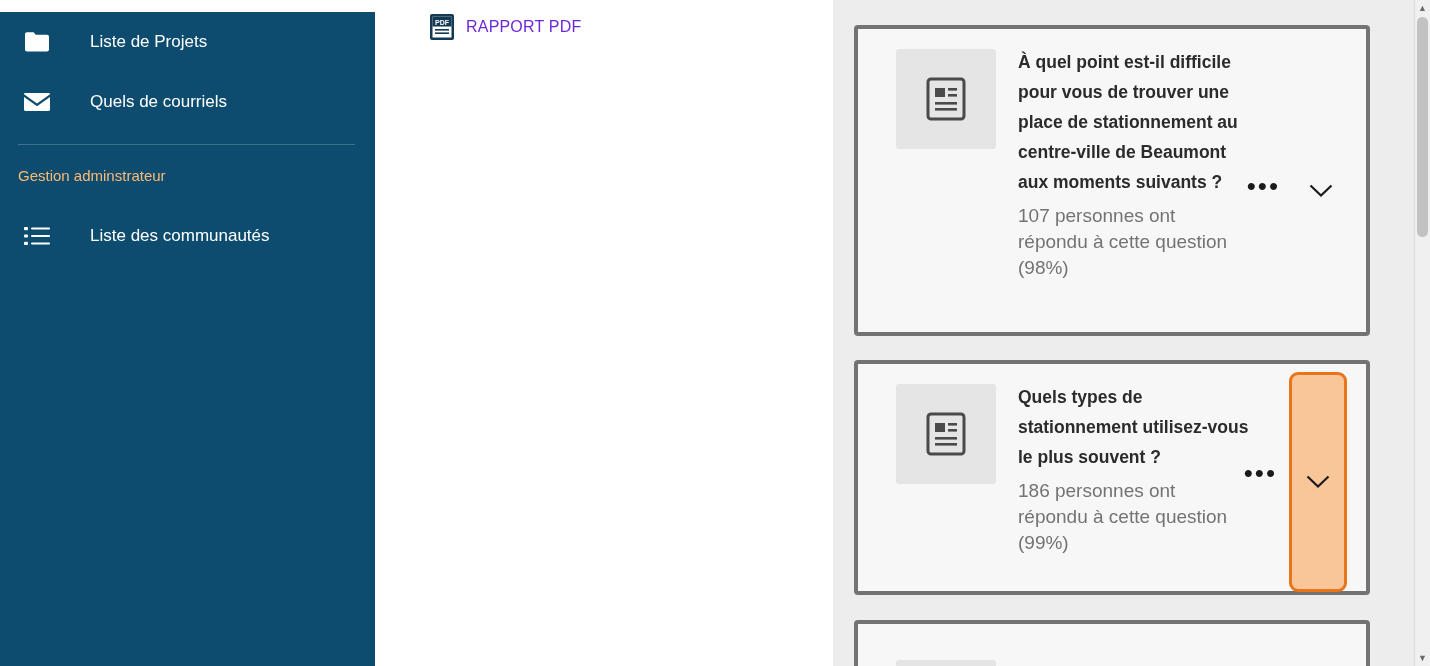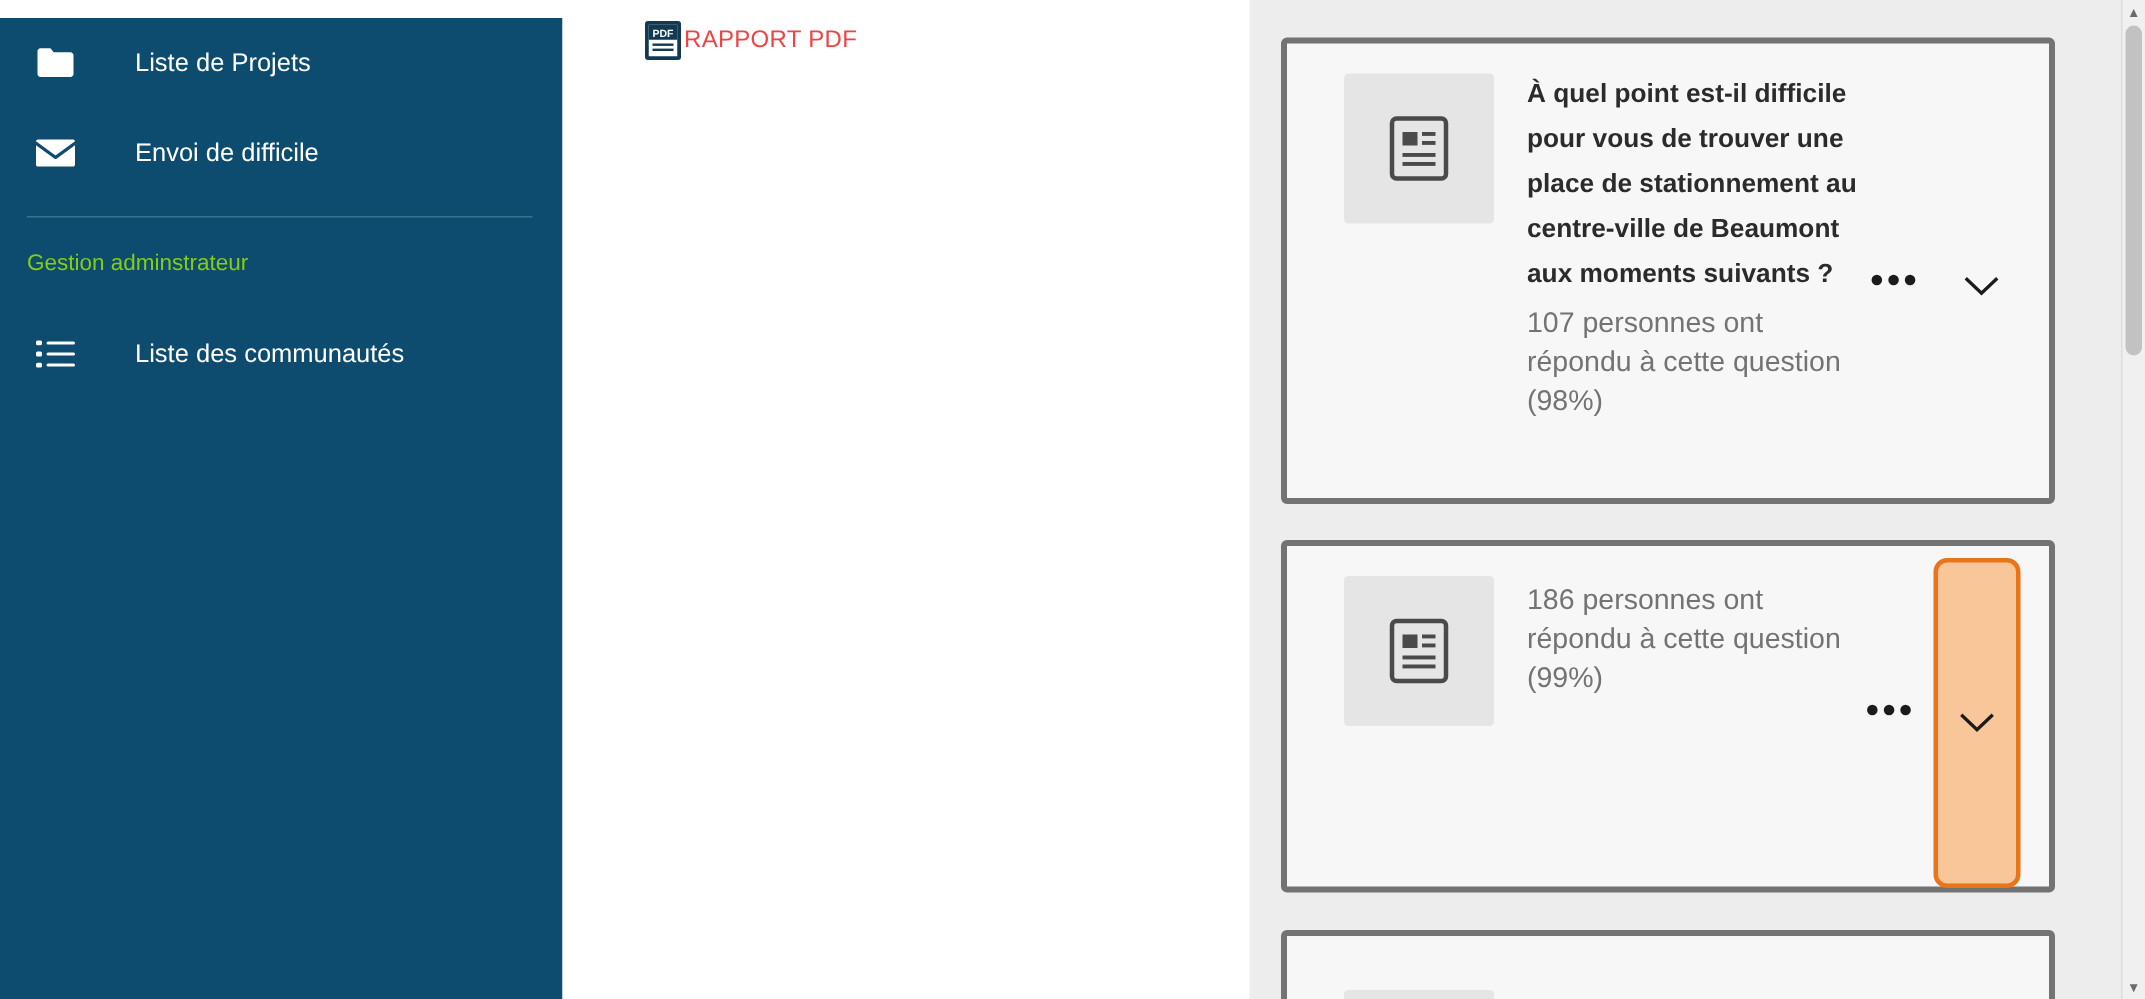--- a/index.html
+++ b/index.html
@@ -82,9 +82,9 @@
     flex: 0 0 auto;
   }
   .pdf-label {
-    margin-left: 2px;
+    margin-left: 12px;
     font-size: 16px;
-    color: #ef4444;
+    color: #6d28d9;
     letter-spacing: .2px;
   }
 

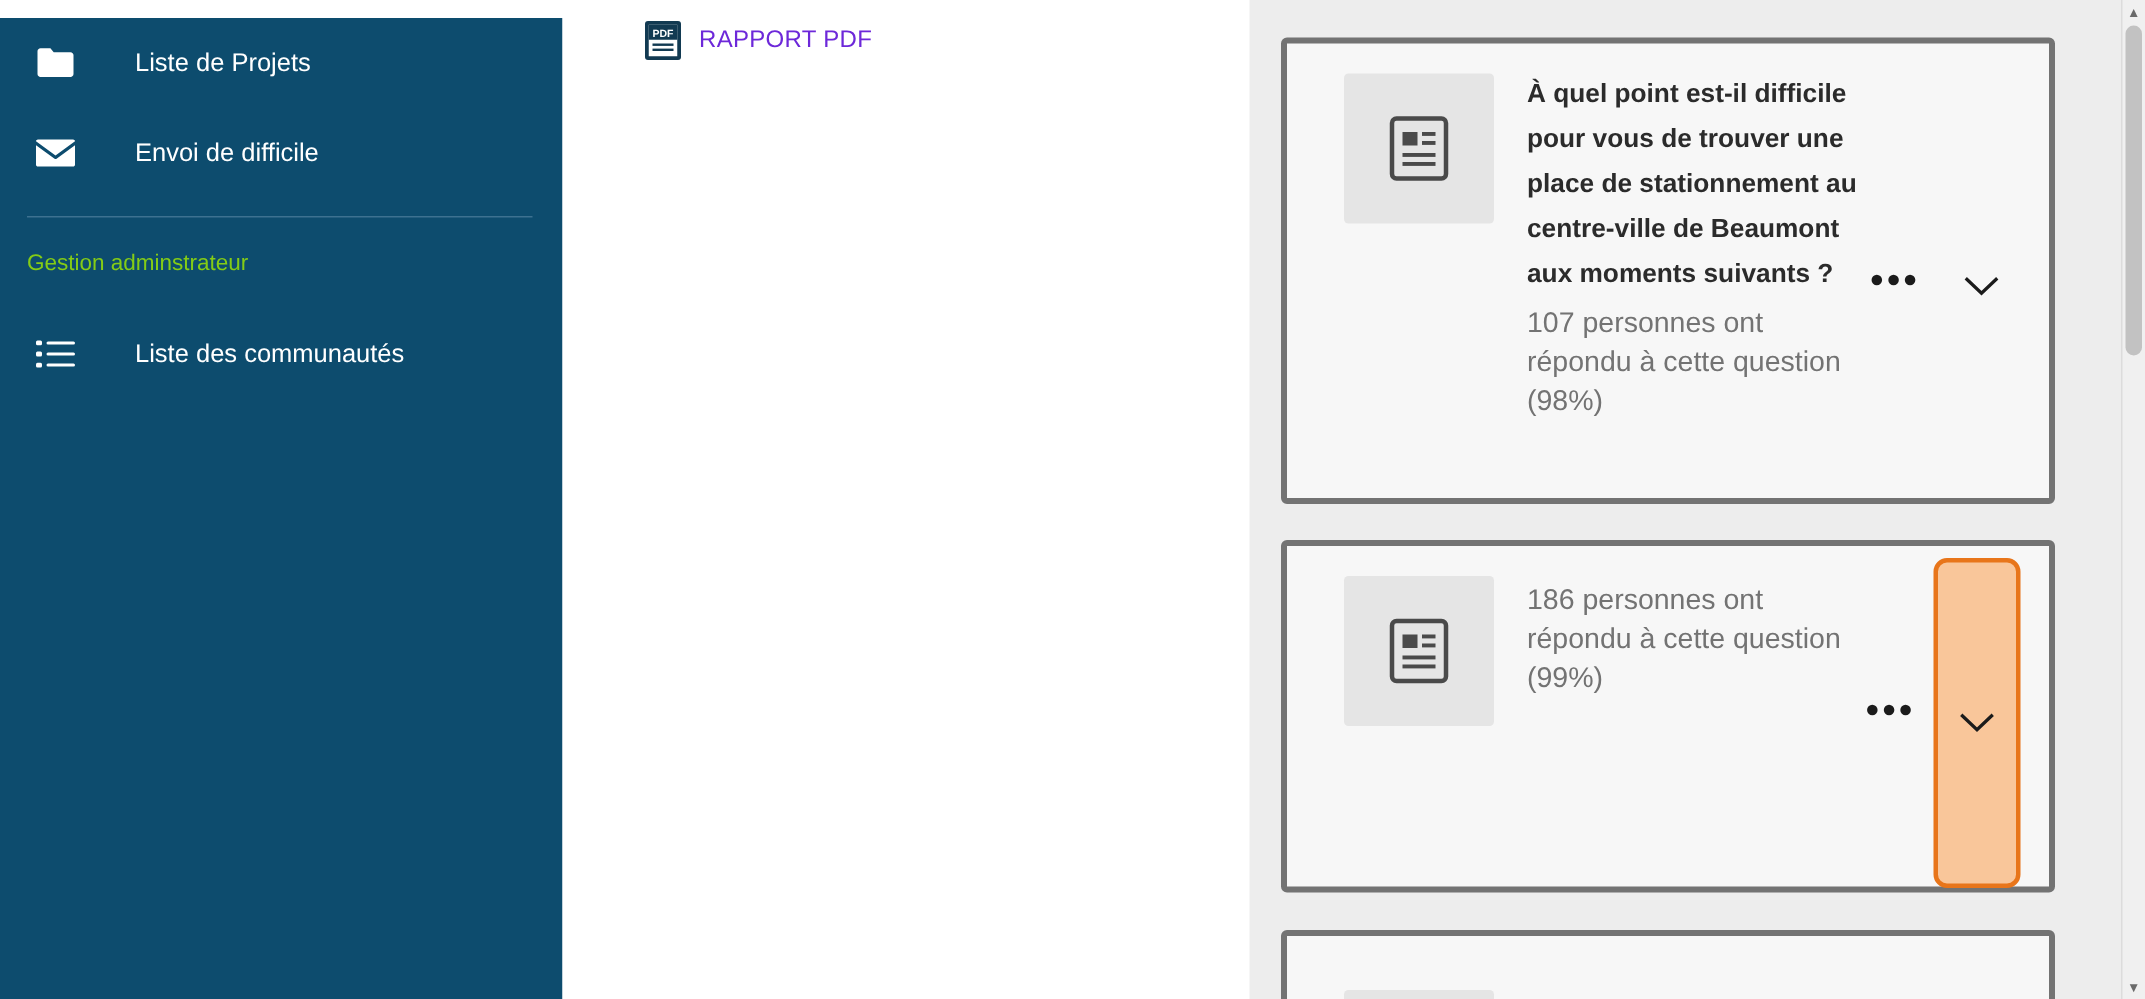--- a/index.html
+++ b/index.html
@@ -226,7 +226,7 @@
           <path d="M1 2.2C1 1.5 1.6 1 2.3 1h23.4c.7 0 1.3.5 1.3 1.2L14 11.6 1 2.2zM1 4.9l12.4 8.9c.4.3.9.3 1.3 0L27 4.9v12.9c0 .7-.6 1.2-1.3 1.2H2.3C1.6 19 1 18.5 1 17.8V4.9z"></path>
         </svg>
     </span>
-    <span class="nav-label">Envoi de difficile</span>
+    <span class="nav-label">Quels de courriels</span>
   </div>
 
 

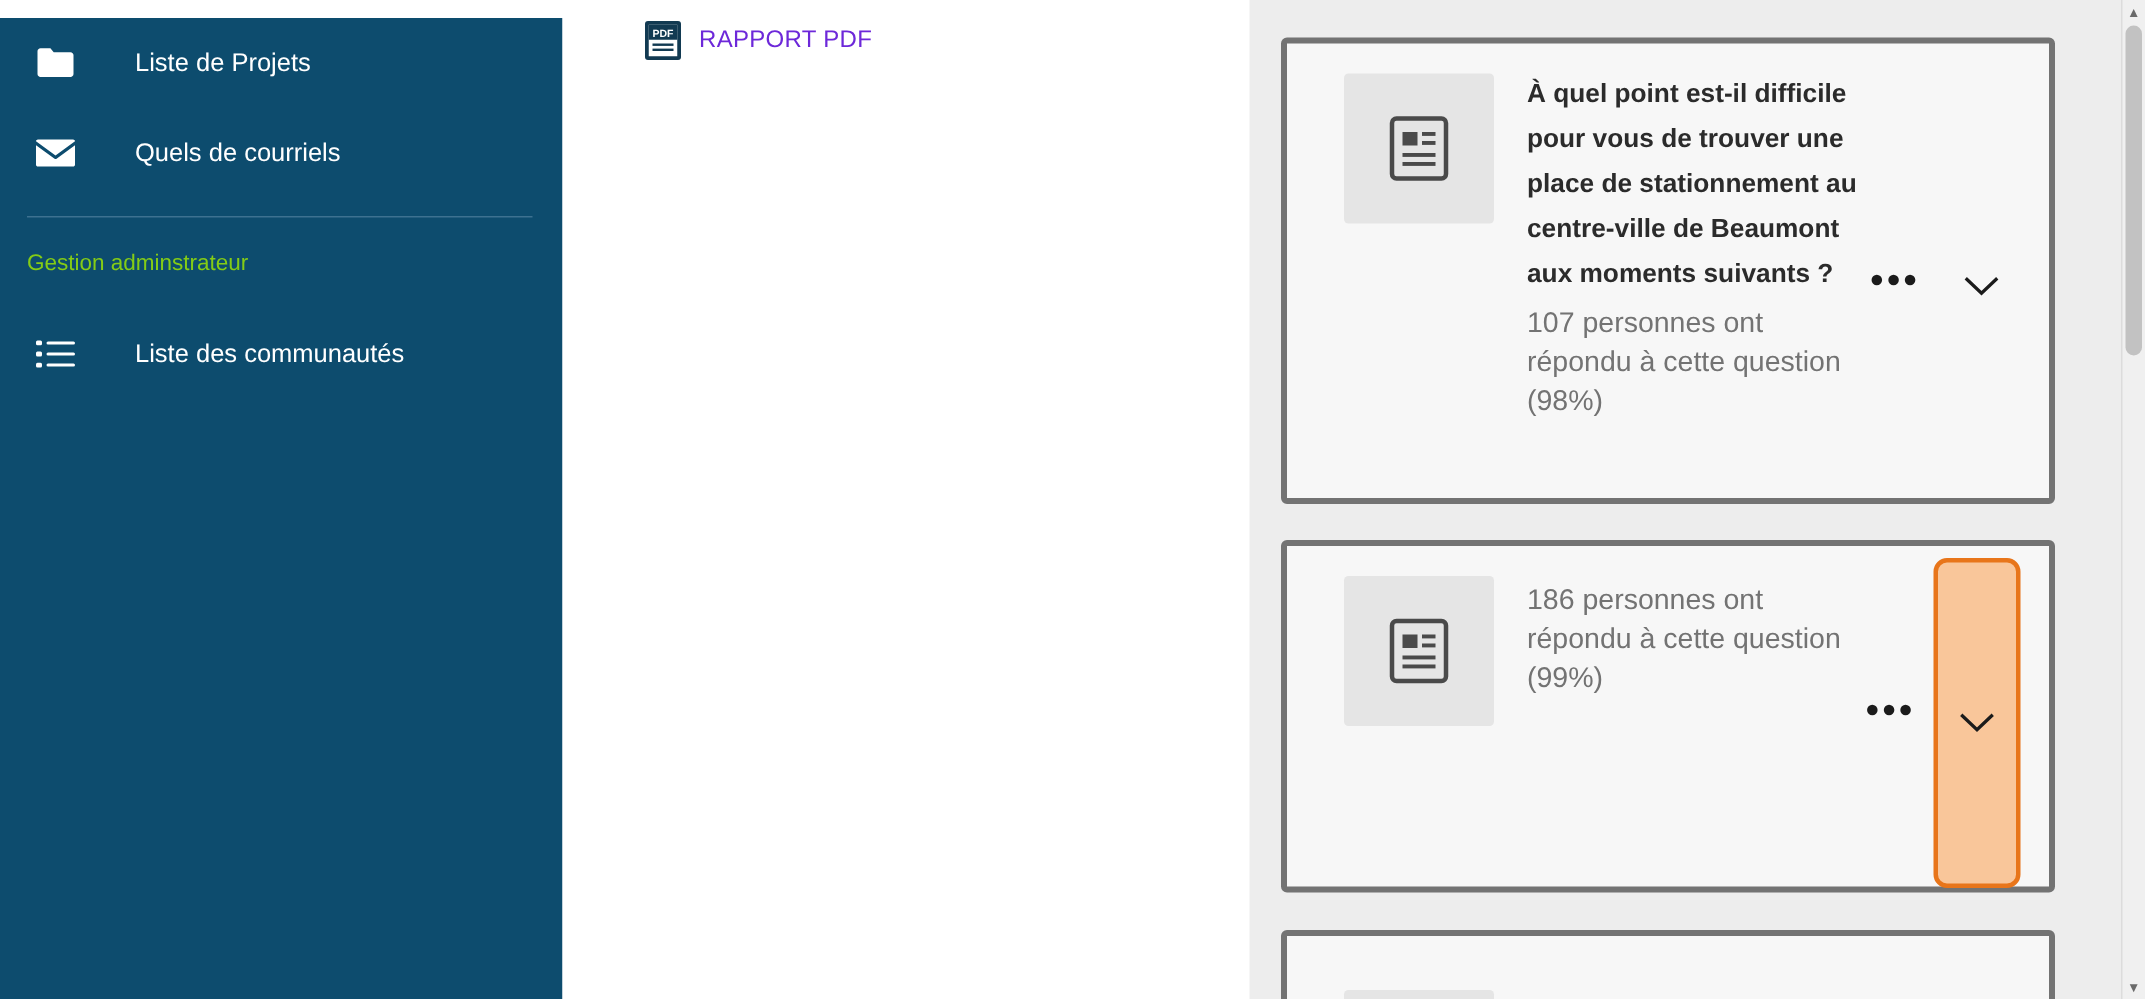--- a/index.html
+++ b/index.html
@@ -57,7 +57,7 @@
     margin-top: 22px;
     padding-left: 18px;
     font-size: 15px;
-    color: #84cc16;
+    color: #fdba74;
   }
 
   

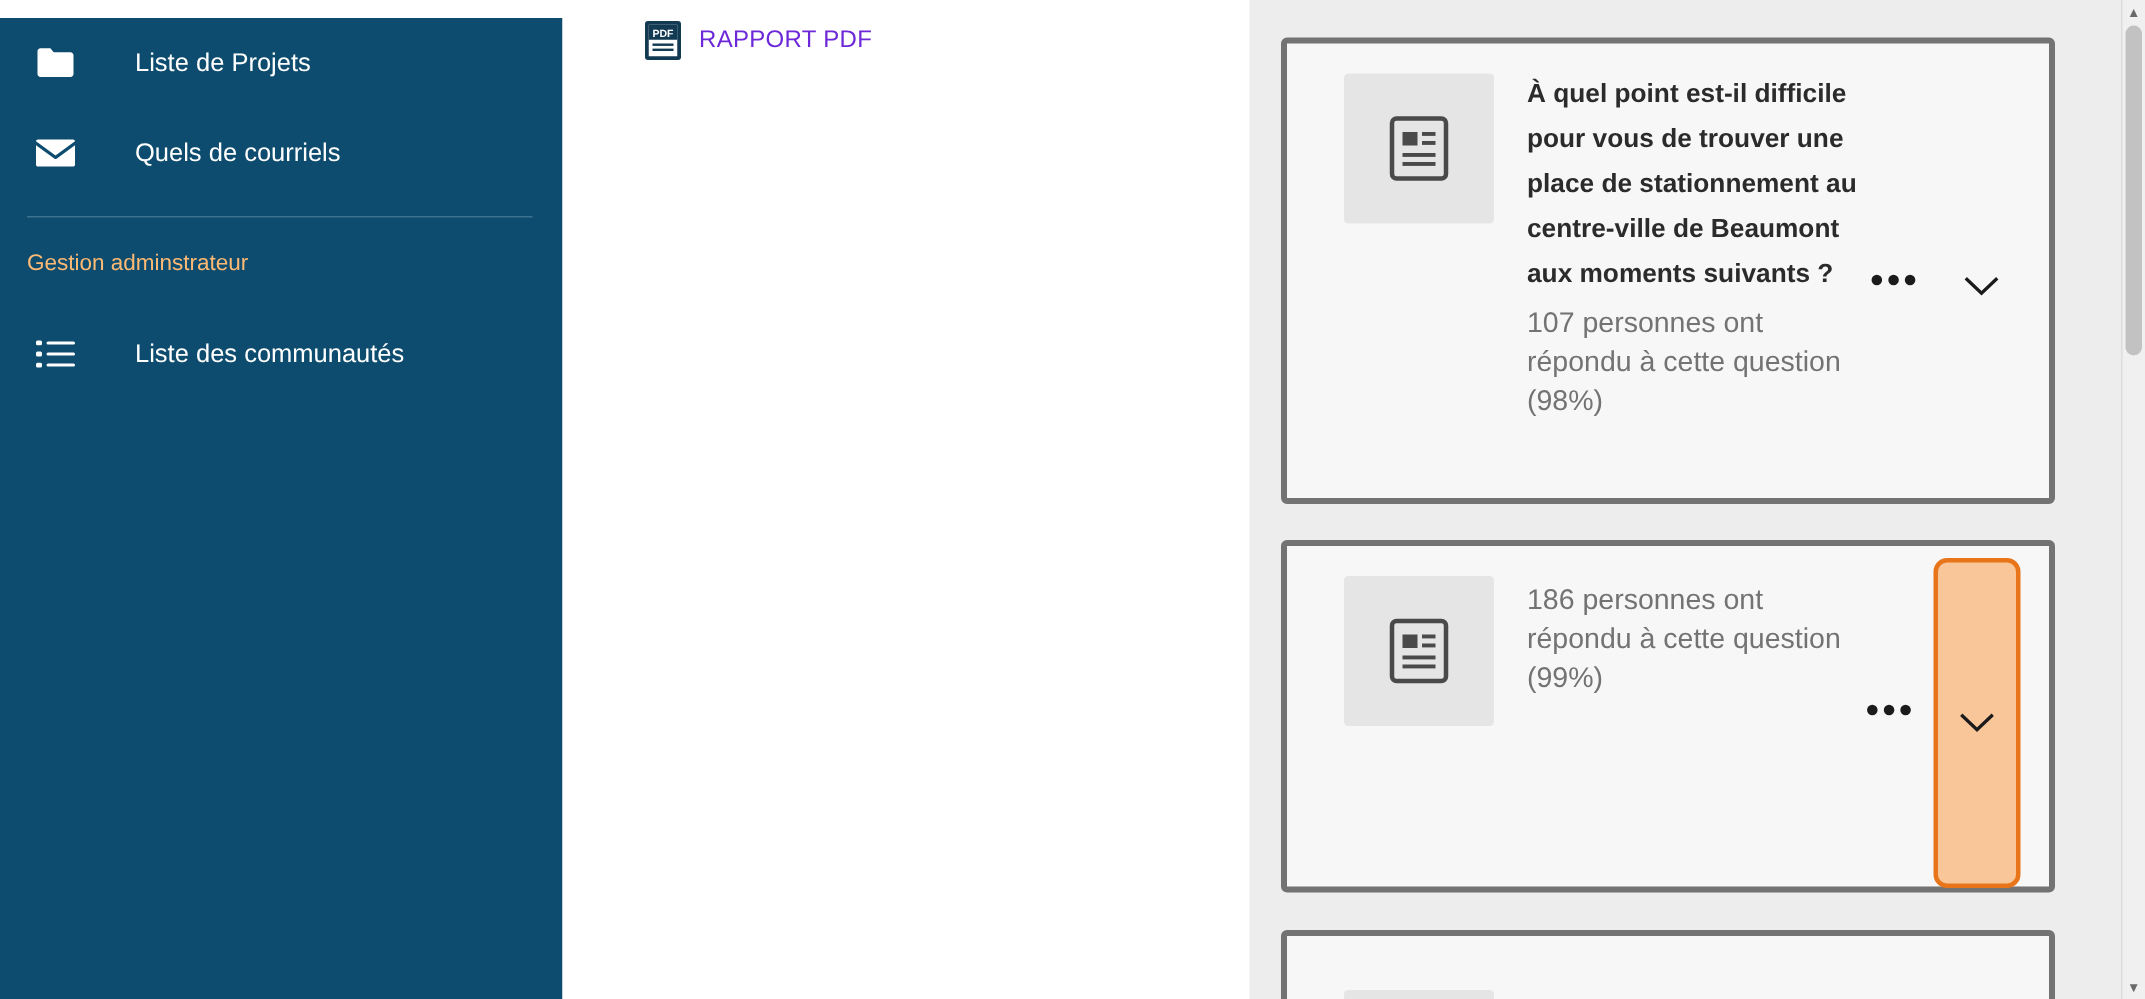--- a/index.html
+++ b/index.html
@@ -304,6 +304,7 @@
       </svg>
     </div>
     <div class="q-body">
+      <div class="q-title">Quels types de stationnement utilisez-vous le plus souvent ?</div>
       <div class="q-sub">186 personnes ont répondu à cette question (99%)</div>
     </div>
     <div class="q-actions" style="top:8px; right:19px; height:220px;">

